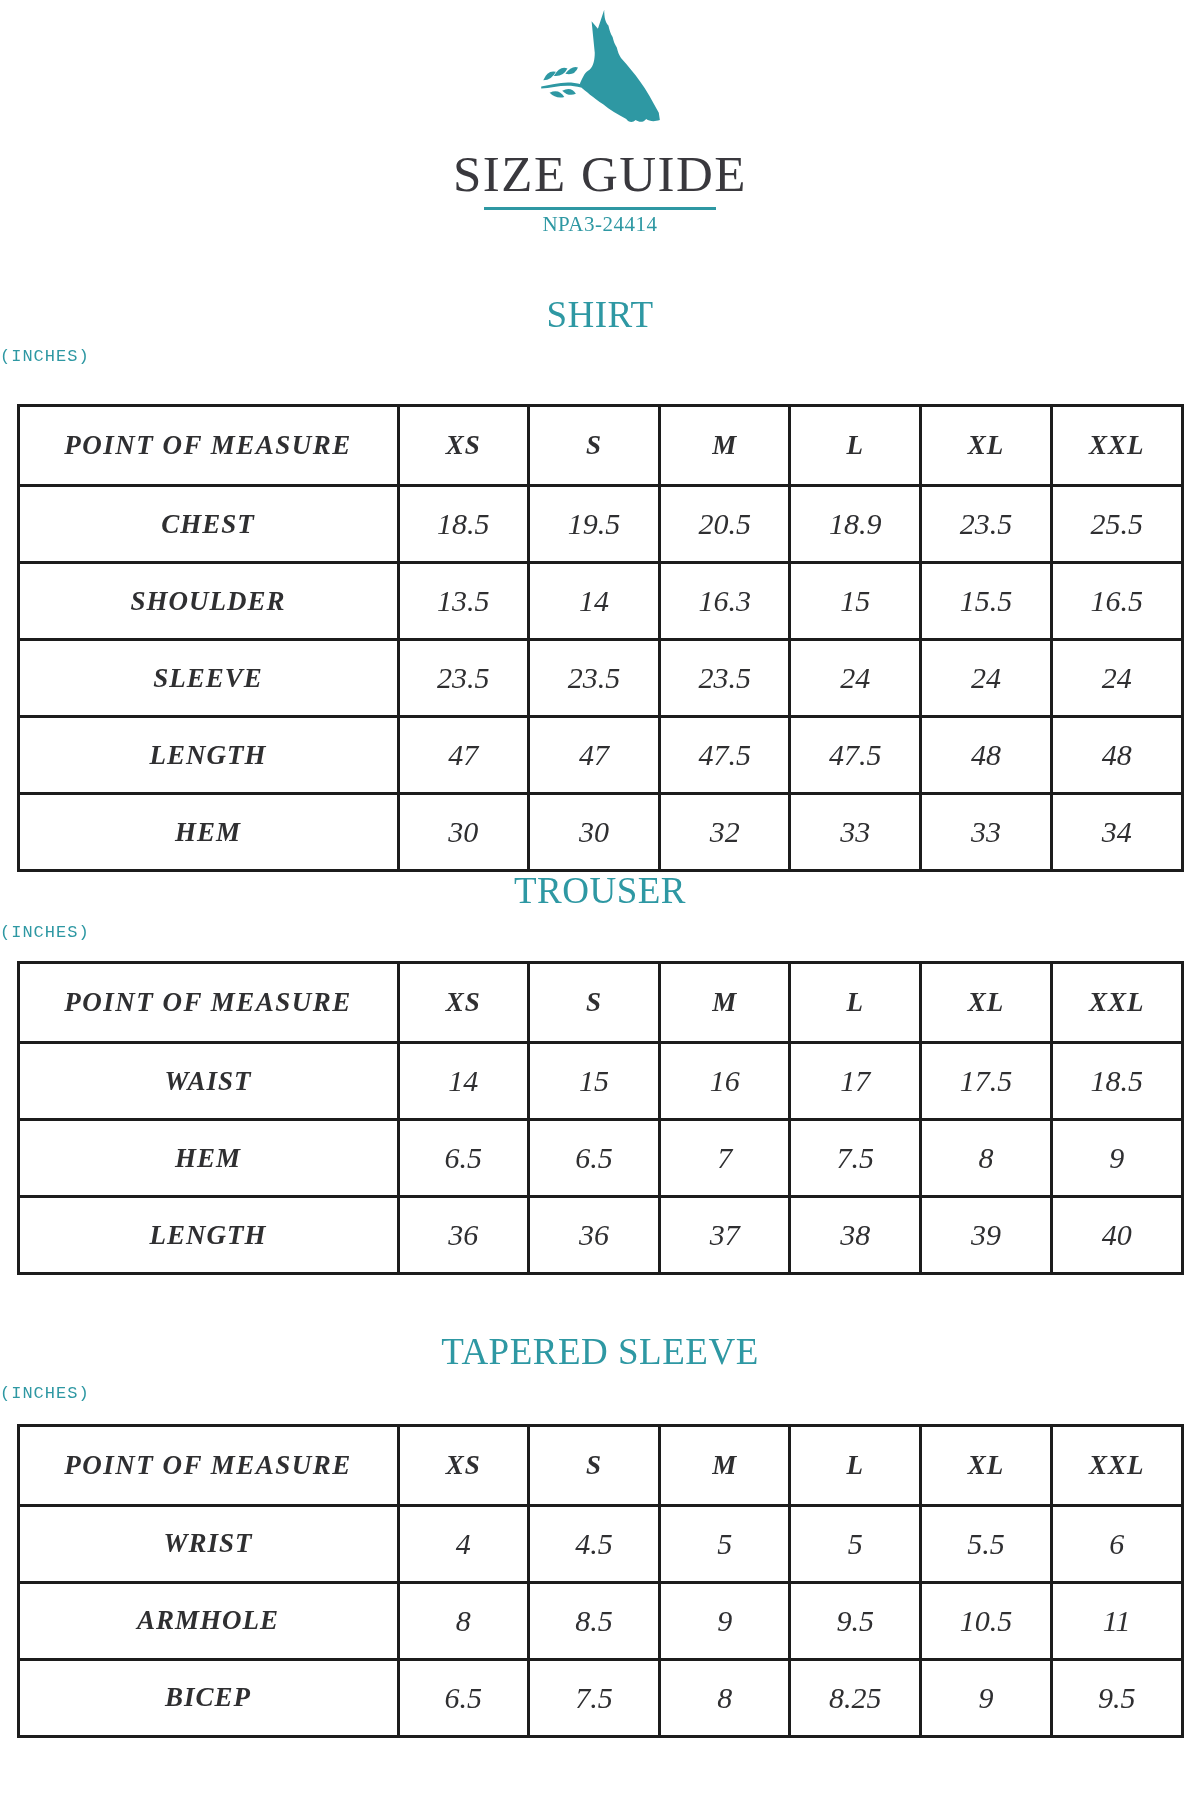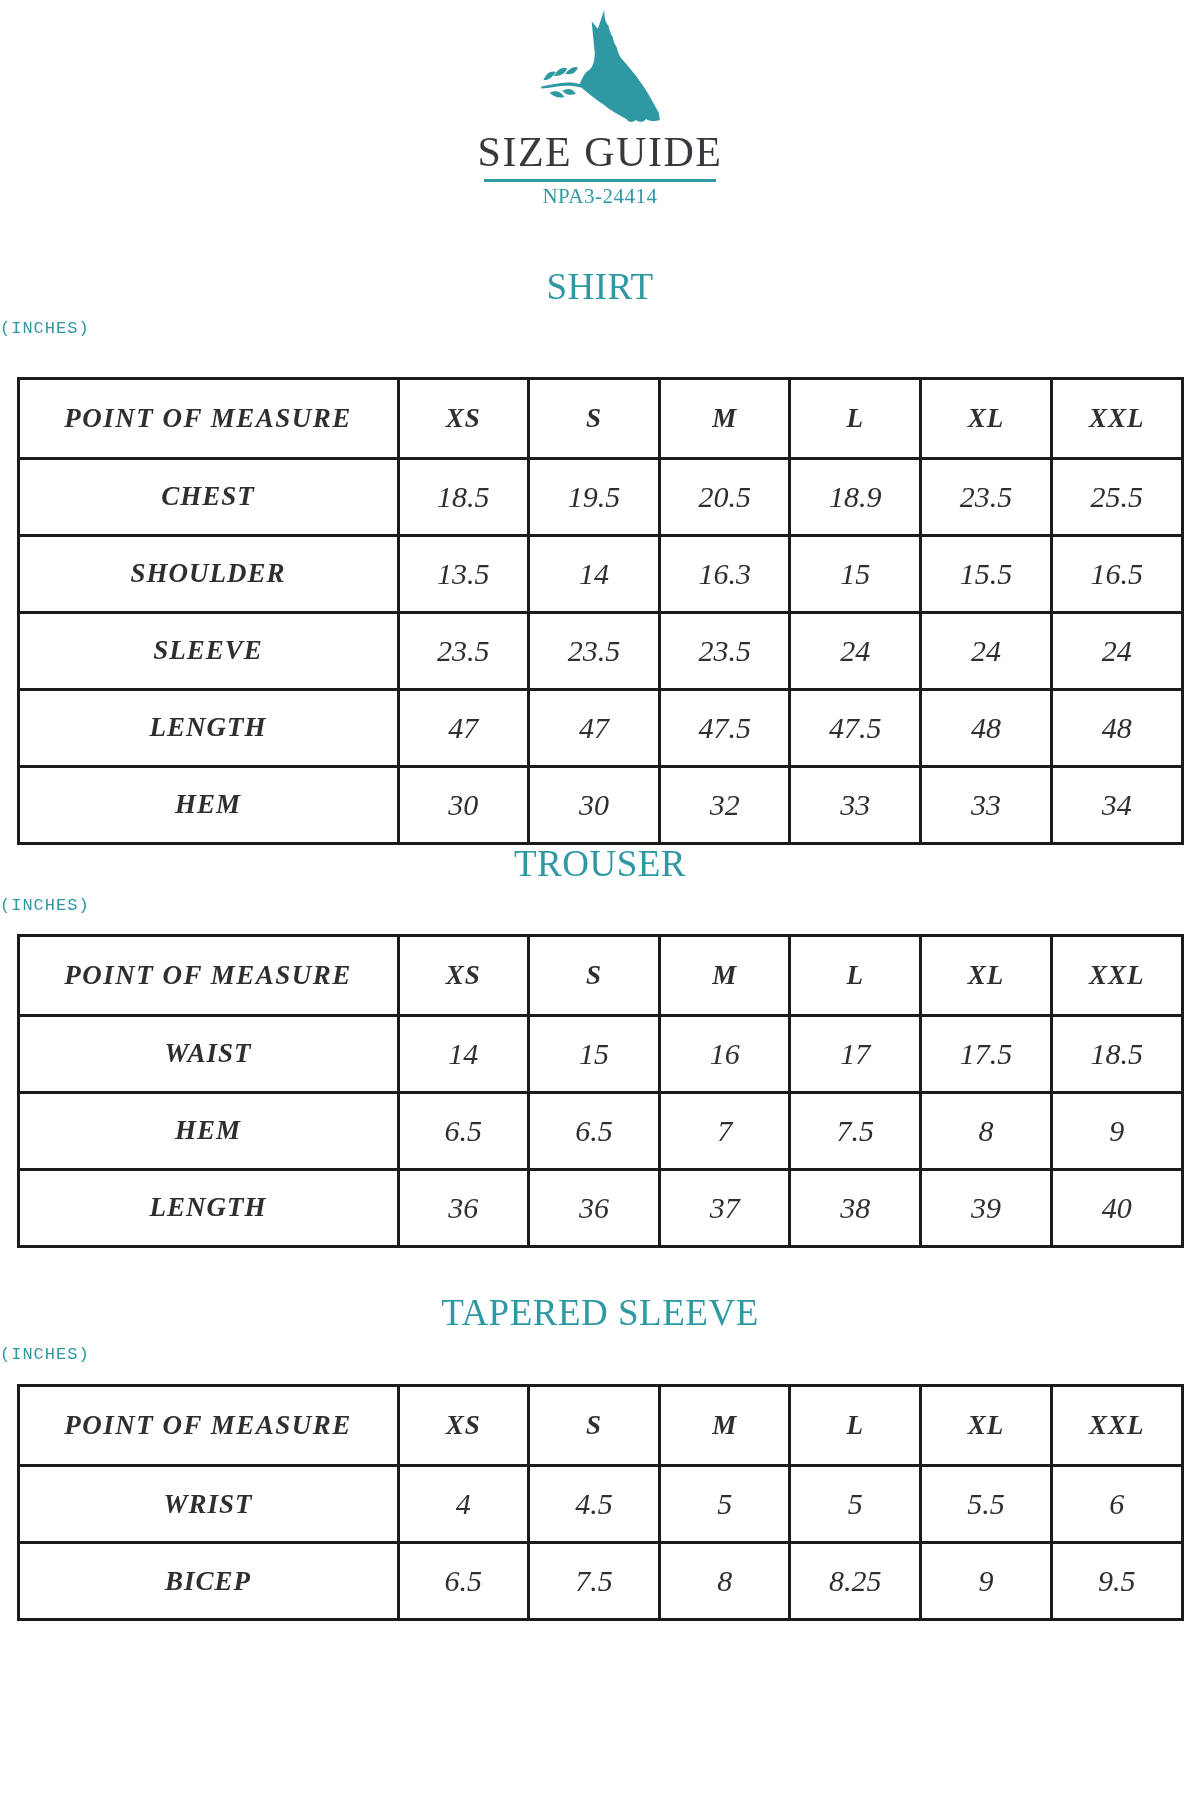--- a/index.html
+++ b/index.html
@@ -18,8 +18,8 @@
   .logo-wrap{text-align:center;}
   .logo-wrap svg{display:block;margin:0 auto;}
   h1.page-title{
-    text-align:center;font-size:42px;font-weight:normal;
-    color:var(--title-text);letter-spacing:1.5px;line-height:1.05;margin-top:2px;
+    text-align:center;font-size:51px;font-weight:normal;
+    color:var(--title-text);letter-spacing:1.5px;line-height:1.05;margin-top:20px;
   }
   .title-rule{width:232px;height:3px;background:var(--teal);margin:5px auto 0;}
   .product-code{

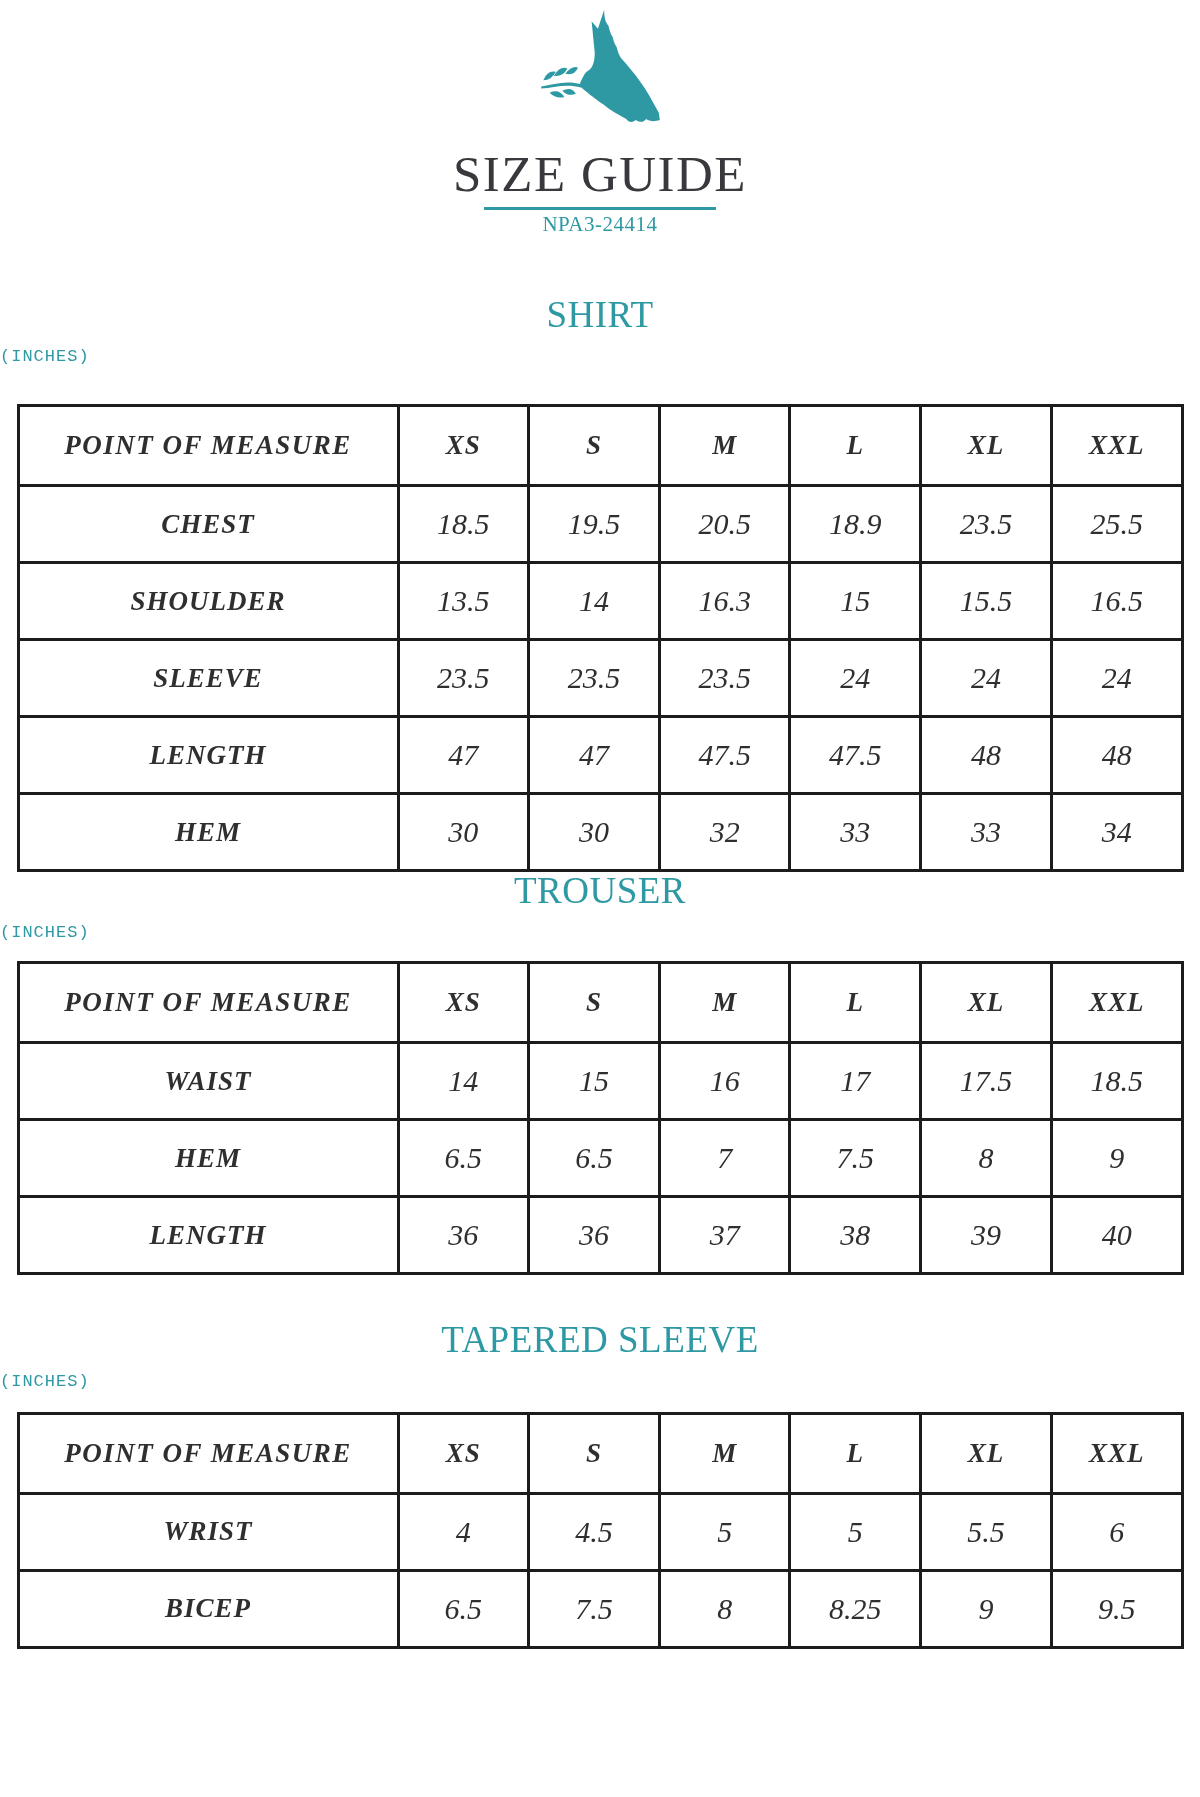--- a/index.html
+++ b/index.html
@@ -37,7 +37,7 @@
   }
   .section-shirt h2{margin-top:60px;}
   .section-trouser h2{}
-  .section-tapered h2{margin-top:46px;}
+  .section-tapered h2{margin-top:58px;}
   table.size-table{
     width:1167px;margin:0 auto;border-collapse:collapse;table-layout:fixed;
     color:var(--table-text);

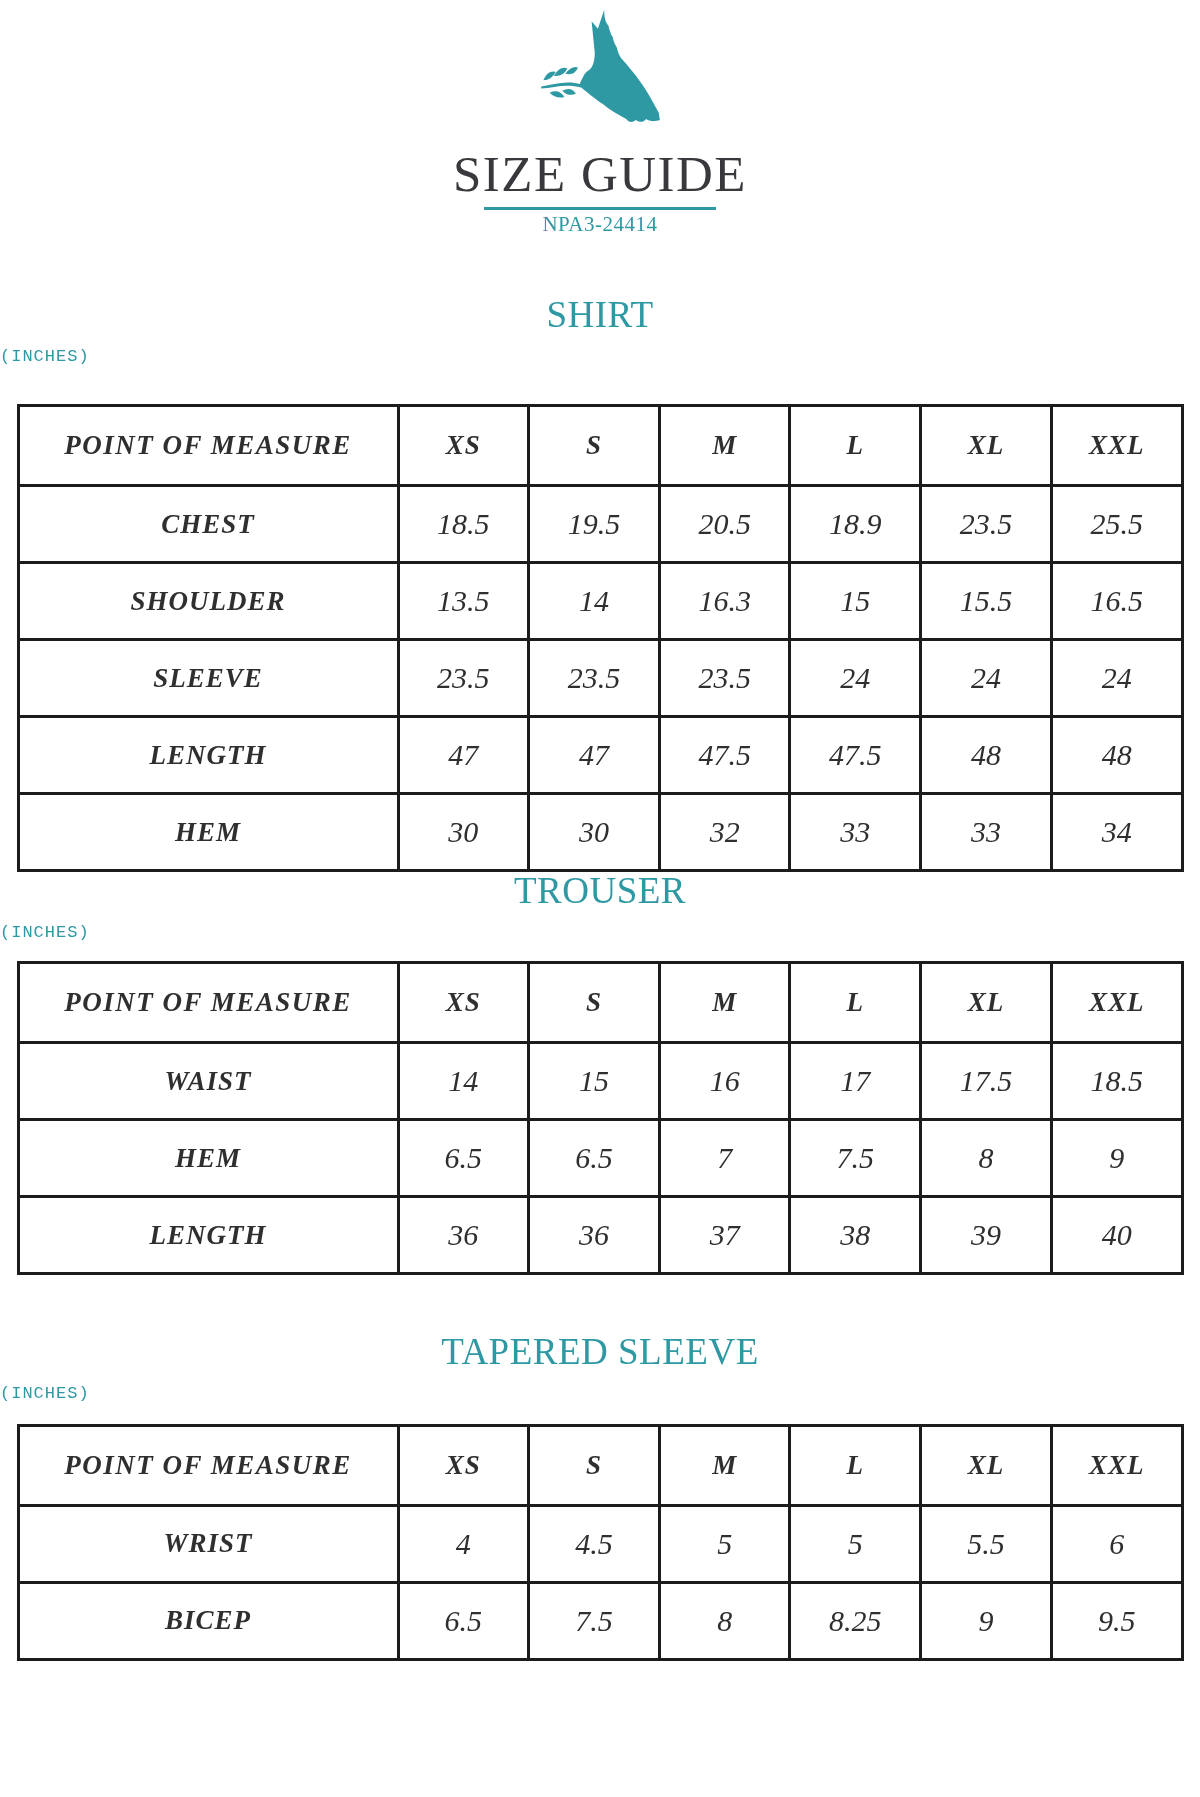--- a/index.html
+++ b/index.html
@@ -234,6 +234,15 @@
           <td>6</td>
         </tr>
         <tr>
+          <th>ARMHOLE</th>
+          <td>8</td>
+          <td>8.5</td>
+          <td>9</td>
+          <td>9.5</td>
+          <td>10.5</td>
+          <td>11</td>
+        </tr>
+        <tr>
           <th>BICEP</th>
           <td>6.5</td>
           <td>7.5</td>

